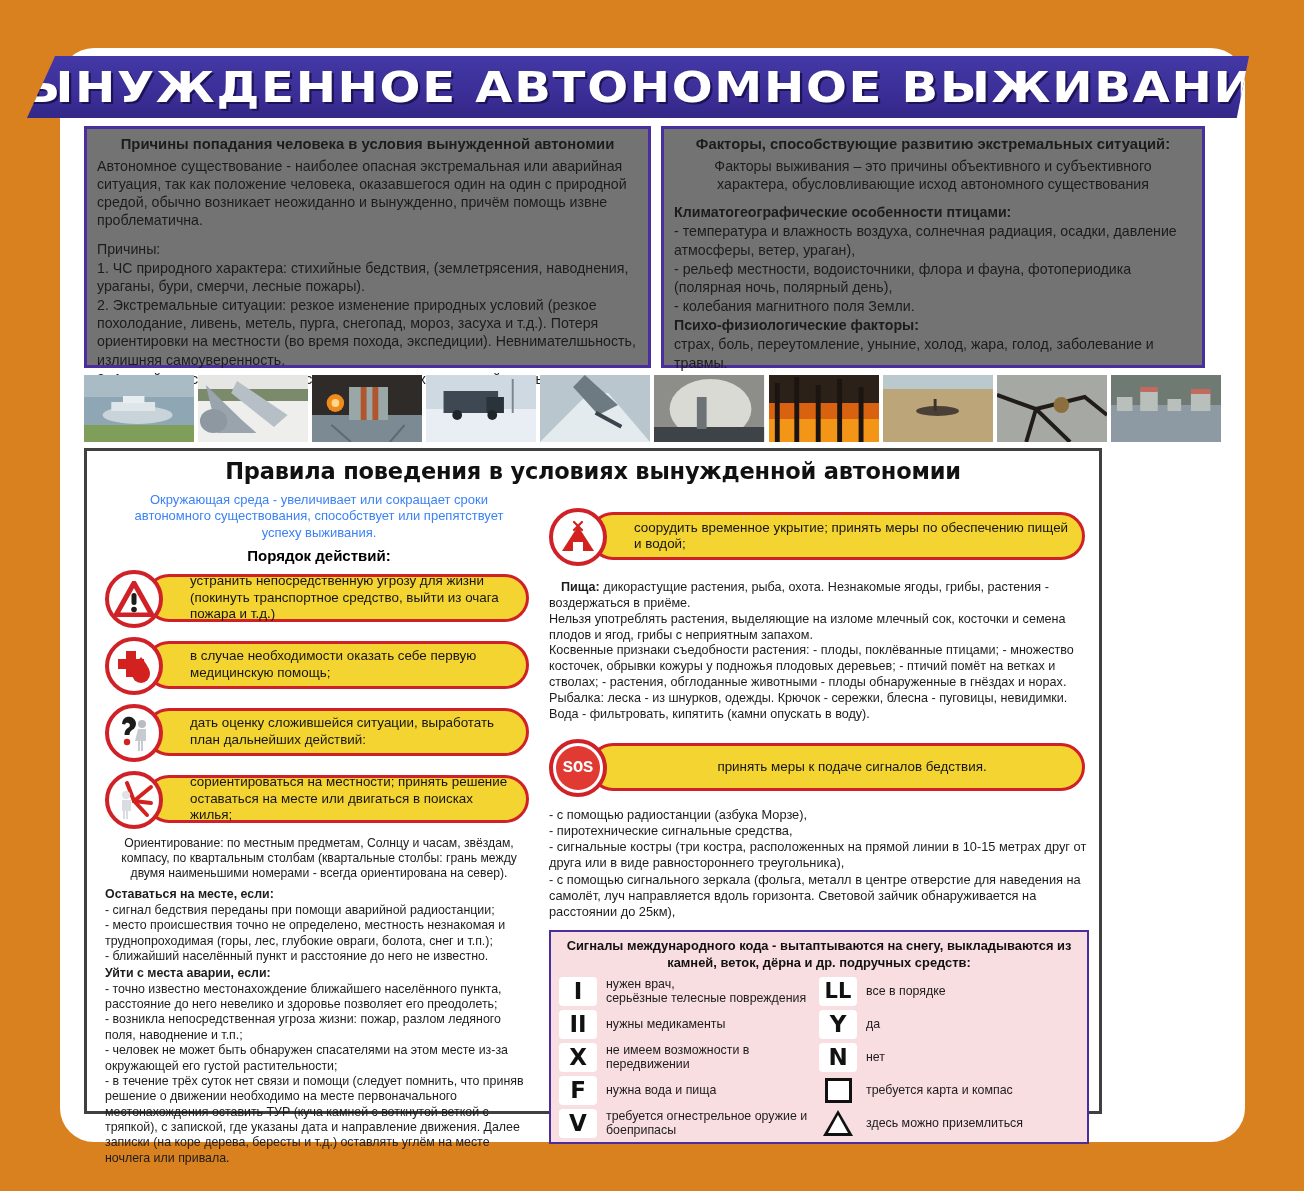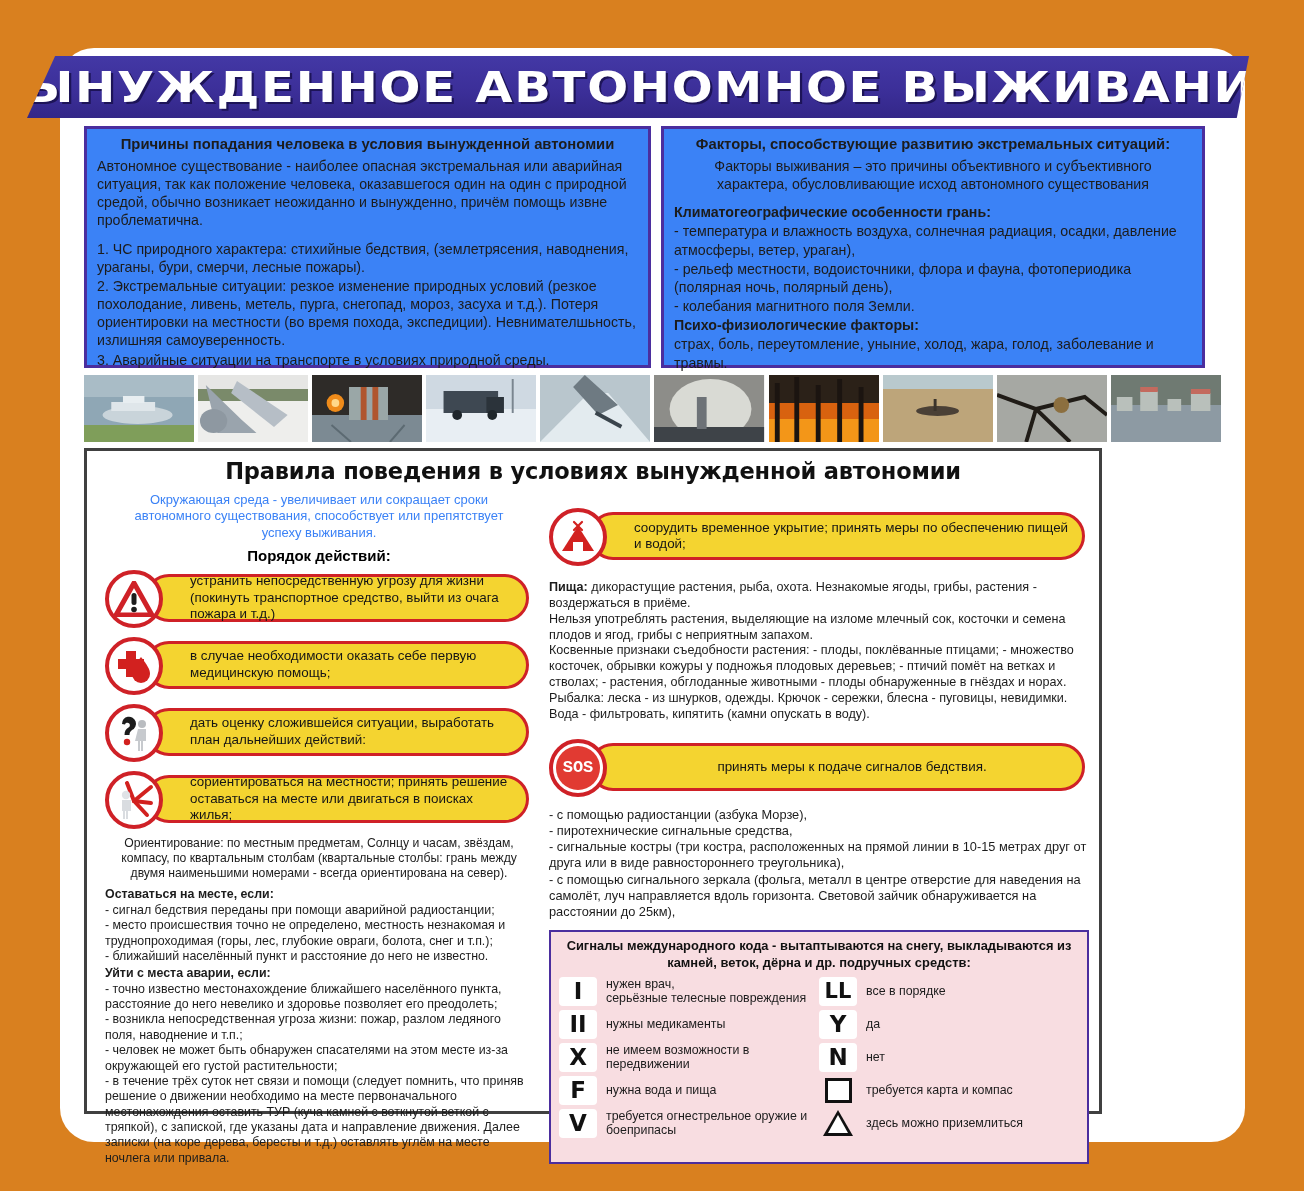--- a/index.html
+++ b/index.html
@@ -46,7 +46,7 @@
   }
   .panel {
     border: 3px solid #4b2e9e;
-    background: #3b82f6;
+    background: #737373;
     padding: 6px 10px 4px 10px;
     font-size: 14.2px;
     line-height: 1.28;

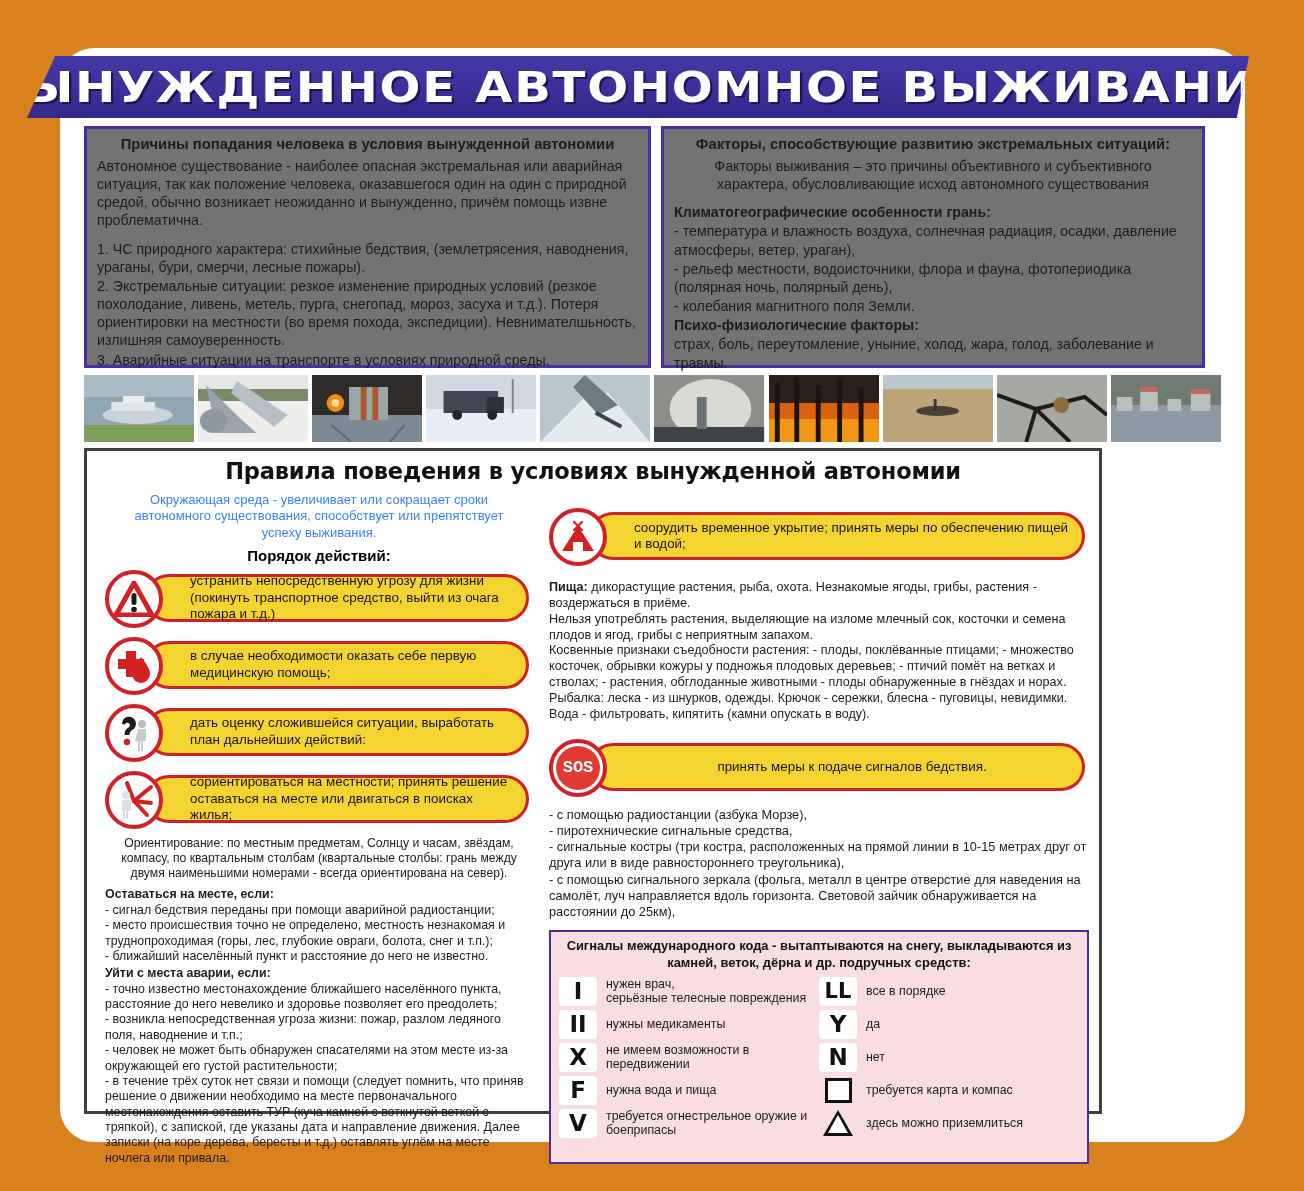--- a/index.html
+++ b/index.html
@@ -199,7 +199,7 @@
       <h3>Факторы, способствующие развитию экстремальных ситуаций:</h3>
       <p class="indent">Факторы выживания – это причины объективного и субъективного характера, обусловливающие исход  автономного существования</p>
       <div class="gap"></div>
-      <p class="sub">Климатогеографические особенности грань:</p>
+      <p class="sub">Климатогеографические особенности птицами:</p>
       <p>- температура и влажность воздуха, солнечная радиация, осадки, давление атмосферы, ветер, ураган),</p>
       <p>- рельеф местности, водоисточники, флора и фауна, фотопериодика (полярная ночь, полярный день),</p>
       <p>- колебания магнитного поля Земли.</p>

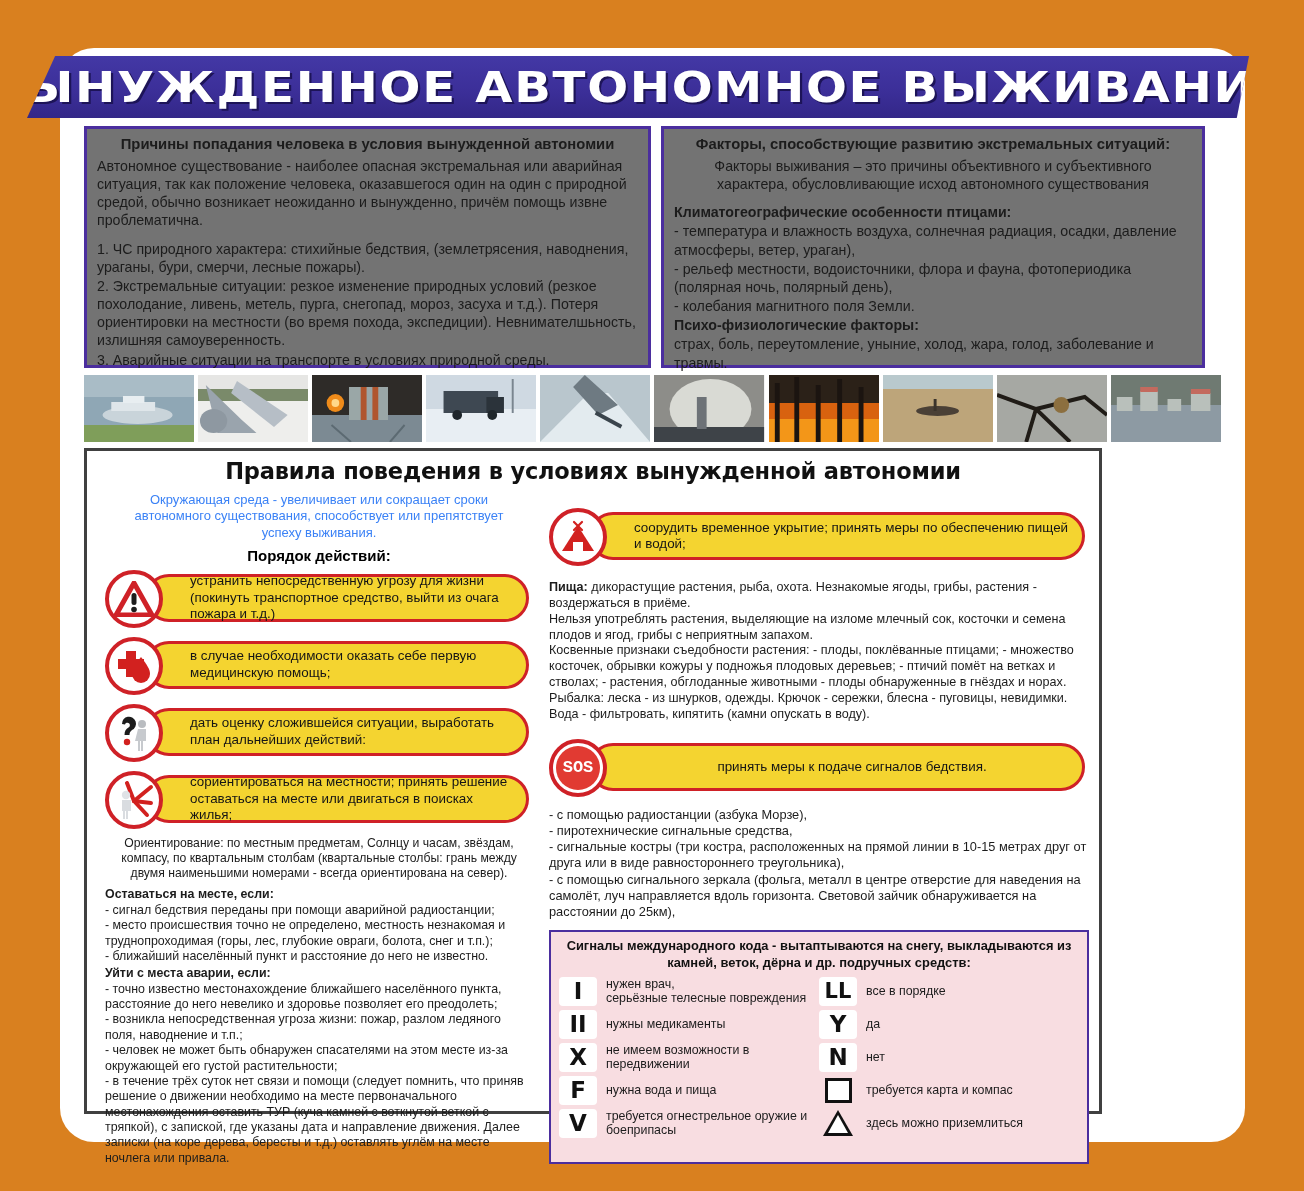--- a/index.html
+++ b/index.html
@@ -190,6 +190,7 @@
       <h3>Причины попадания человека в условия вынужденной автономии</h3>
       <p>Автономное существование - наиболее опасная экстремальная или аварийная ситуация, так как положение человека, оказавшегося один на один с природной средой, обычно возникает неожиданно и вынужденно, причём помощь извне проблематична.</p>
       <div class="gap"></div>
+      <p>Причины:</p>
       <p>1. ЧС природного характера: стихийные бедствия, (землетрясения, наводнения, ураганы, бури, смерчи, лесные пожары).</p>
       <p>2. Экстремальные ситуации: резкое изменение природных условий (резкое похолодание, ливень, метель, пурга, снегопад, мороз, засуха и т.д.). Потеря ориентировки на местности (во время похода, экспедиции). Невнимателшьность, излишняя самоуверенность.</p>
       <p>3. Аварийные ситуации на транспорте в условиях природной среды.</p>

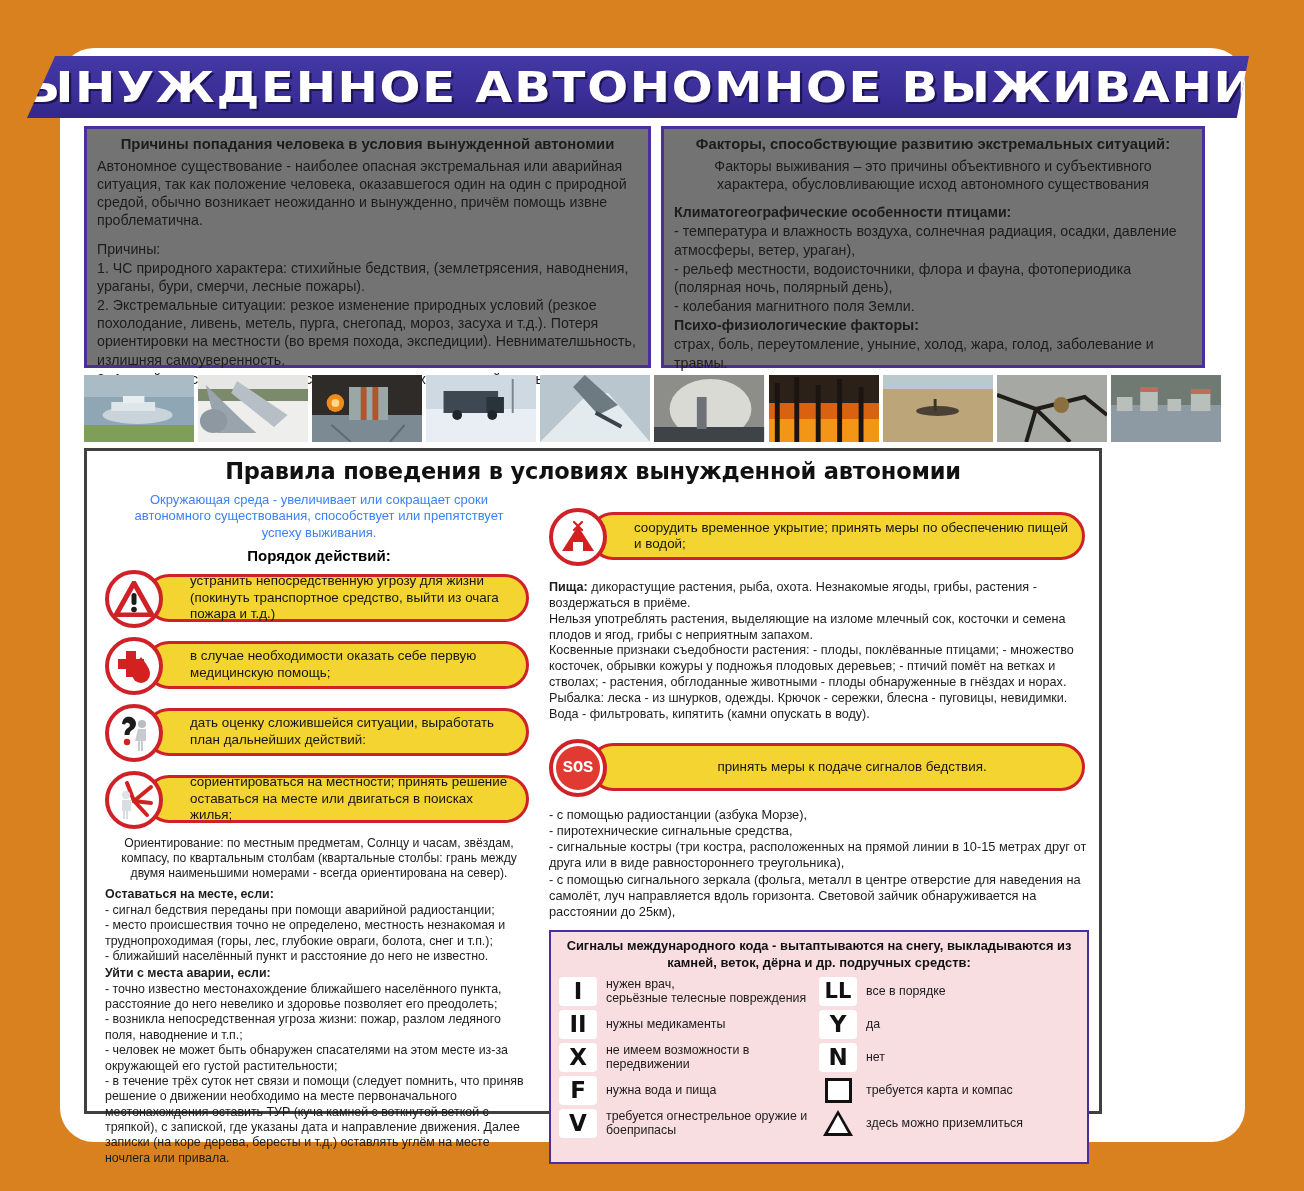--- a/index.html
+++ b/index.html
@@ -142,7 +142,7 @@
   .blk { font-size: 12.4px; line-height: 1.24; color: #1c1c1c; margin-top: 7px; }
 
   .rtext { font-size: 12.6px; line-height: 1.26; color: #1c1c1c; }
-  .rtext b { font-weight: bold; }
+  .rtext b { font-weight: bold; margin-left: 12px; }
   .rlist { font-size: 12.8px; line-height: 1.27; color: #1c1c1c; margin-top: 6px; }
 
   

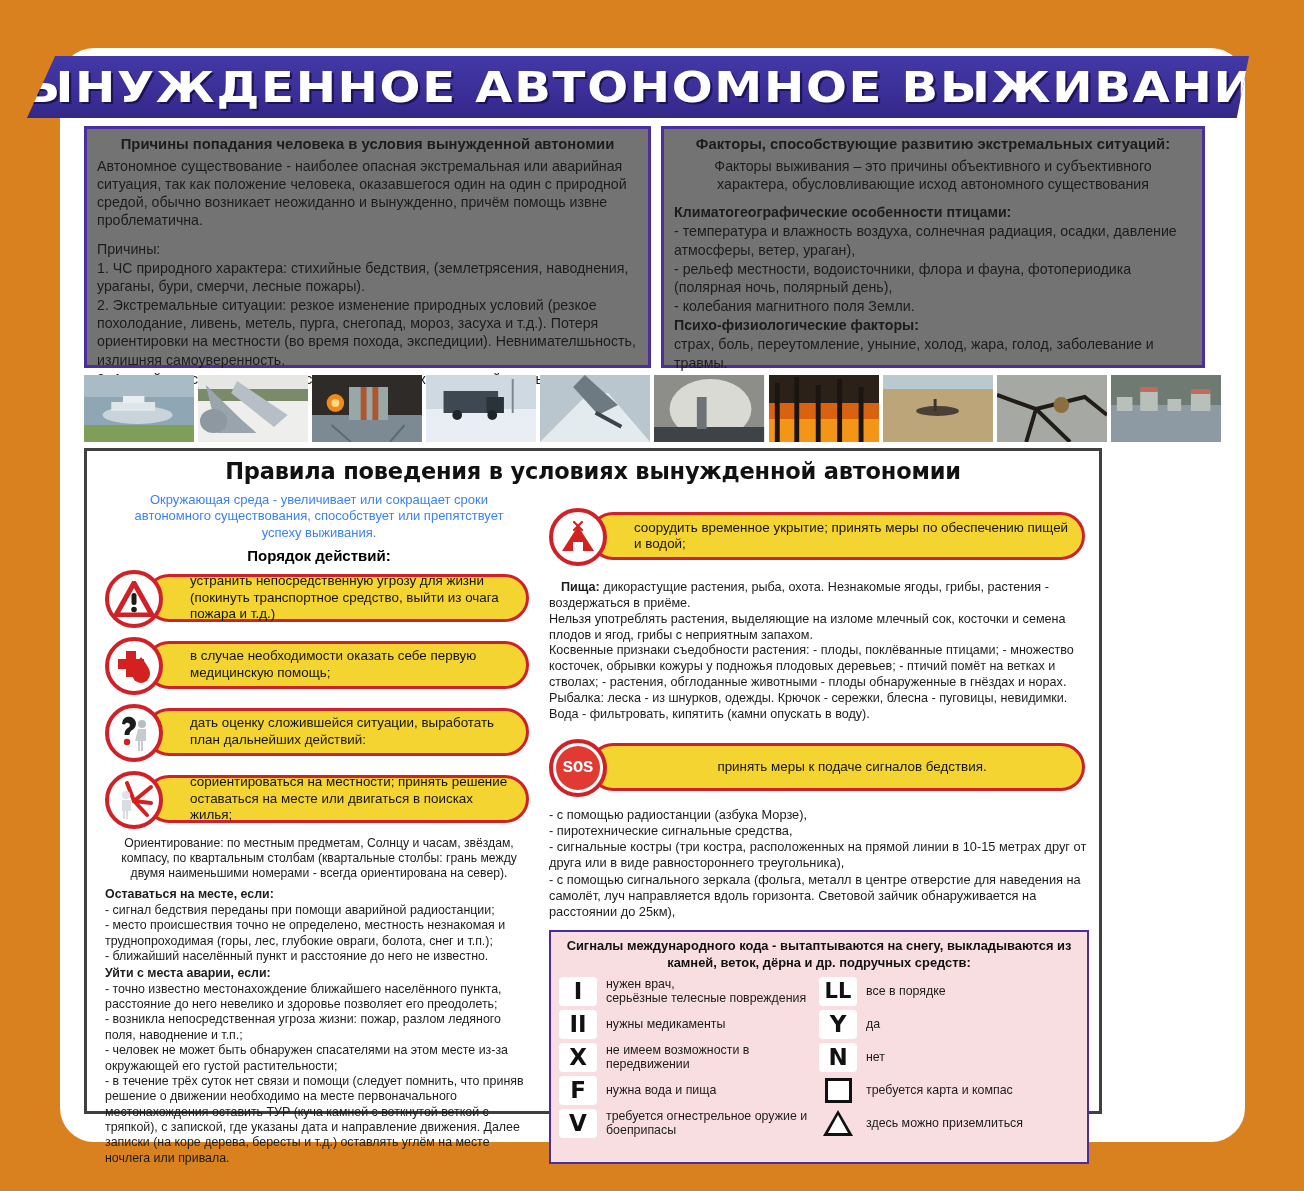--- a/index.html
+++ b/index.html
@@ -150,7 +150,7 @@
     margin-top: 10px;
     background: #f8dde1;
     border: 2px solid #4b2e9e;
-    padding: 6px 8px 22px 8px;
+    padding: 6px 8px 2px 8px;
     width: 540px;
   }
   .sig-title {

